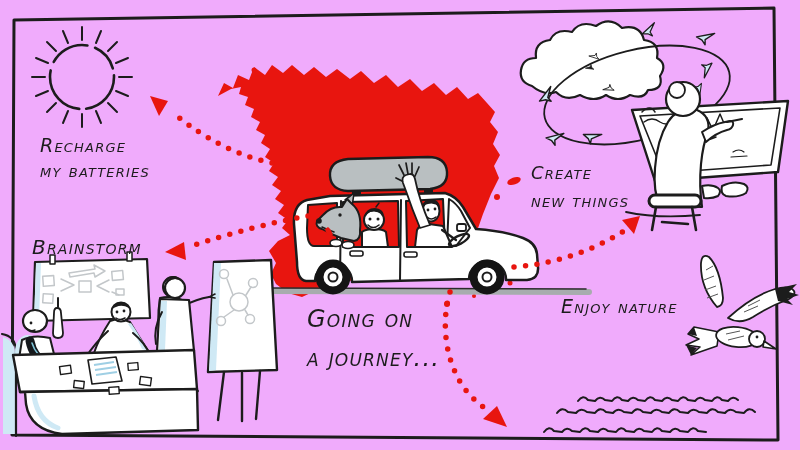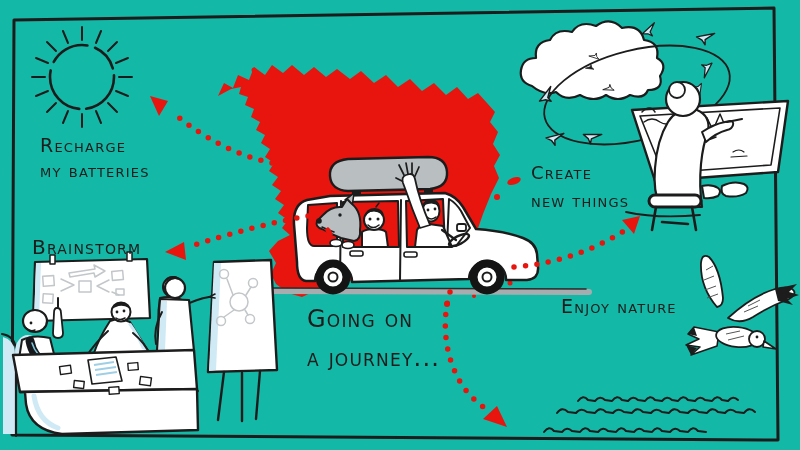--- a/index.html
+++ b/index.html
@@ -3,7 +3,7 @@
 <meta charset="utf-8">
 <style>
   html,body{margin:0;padding:0;background:#ffffff;}
-  .stage{width:800px;height:450px;position:relative;background:#14b8a6;overflow:hidden;}
+  .stage{width:800px;height:450px;position:relative;background:#f0abfc;overflow:hidden;font-style:italic;}
   svg{display:block;}
   .ink{stroke:#1c1c1c;stroke-linecap:round;stroke-linejoin:round;fill:none;}
   .fw{fill:#ffffff;}

